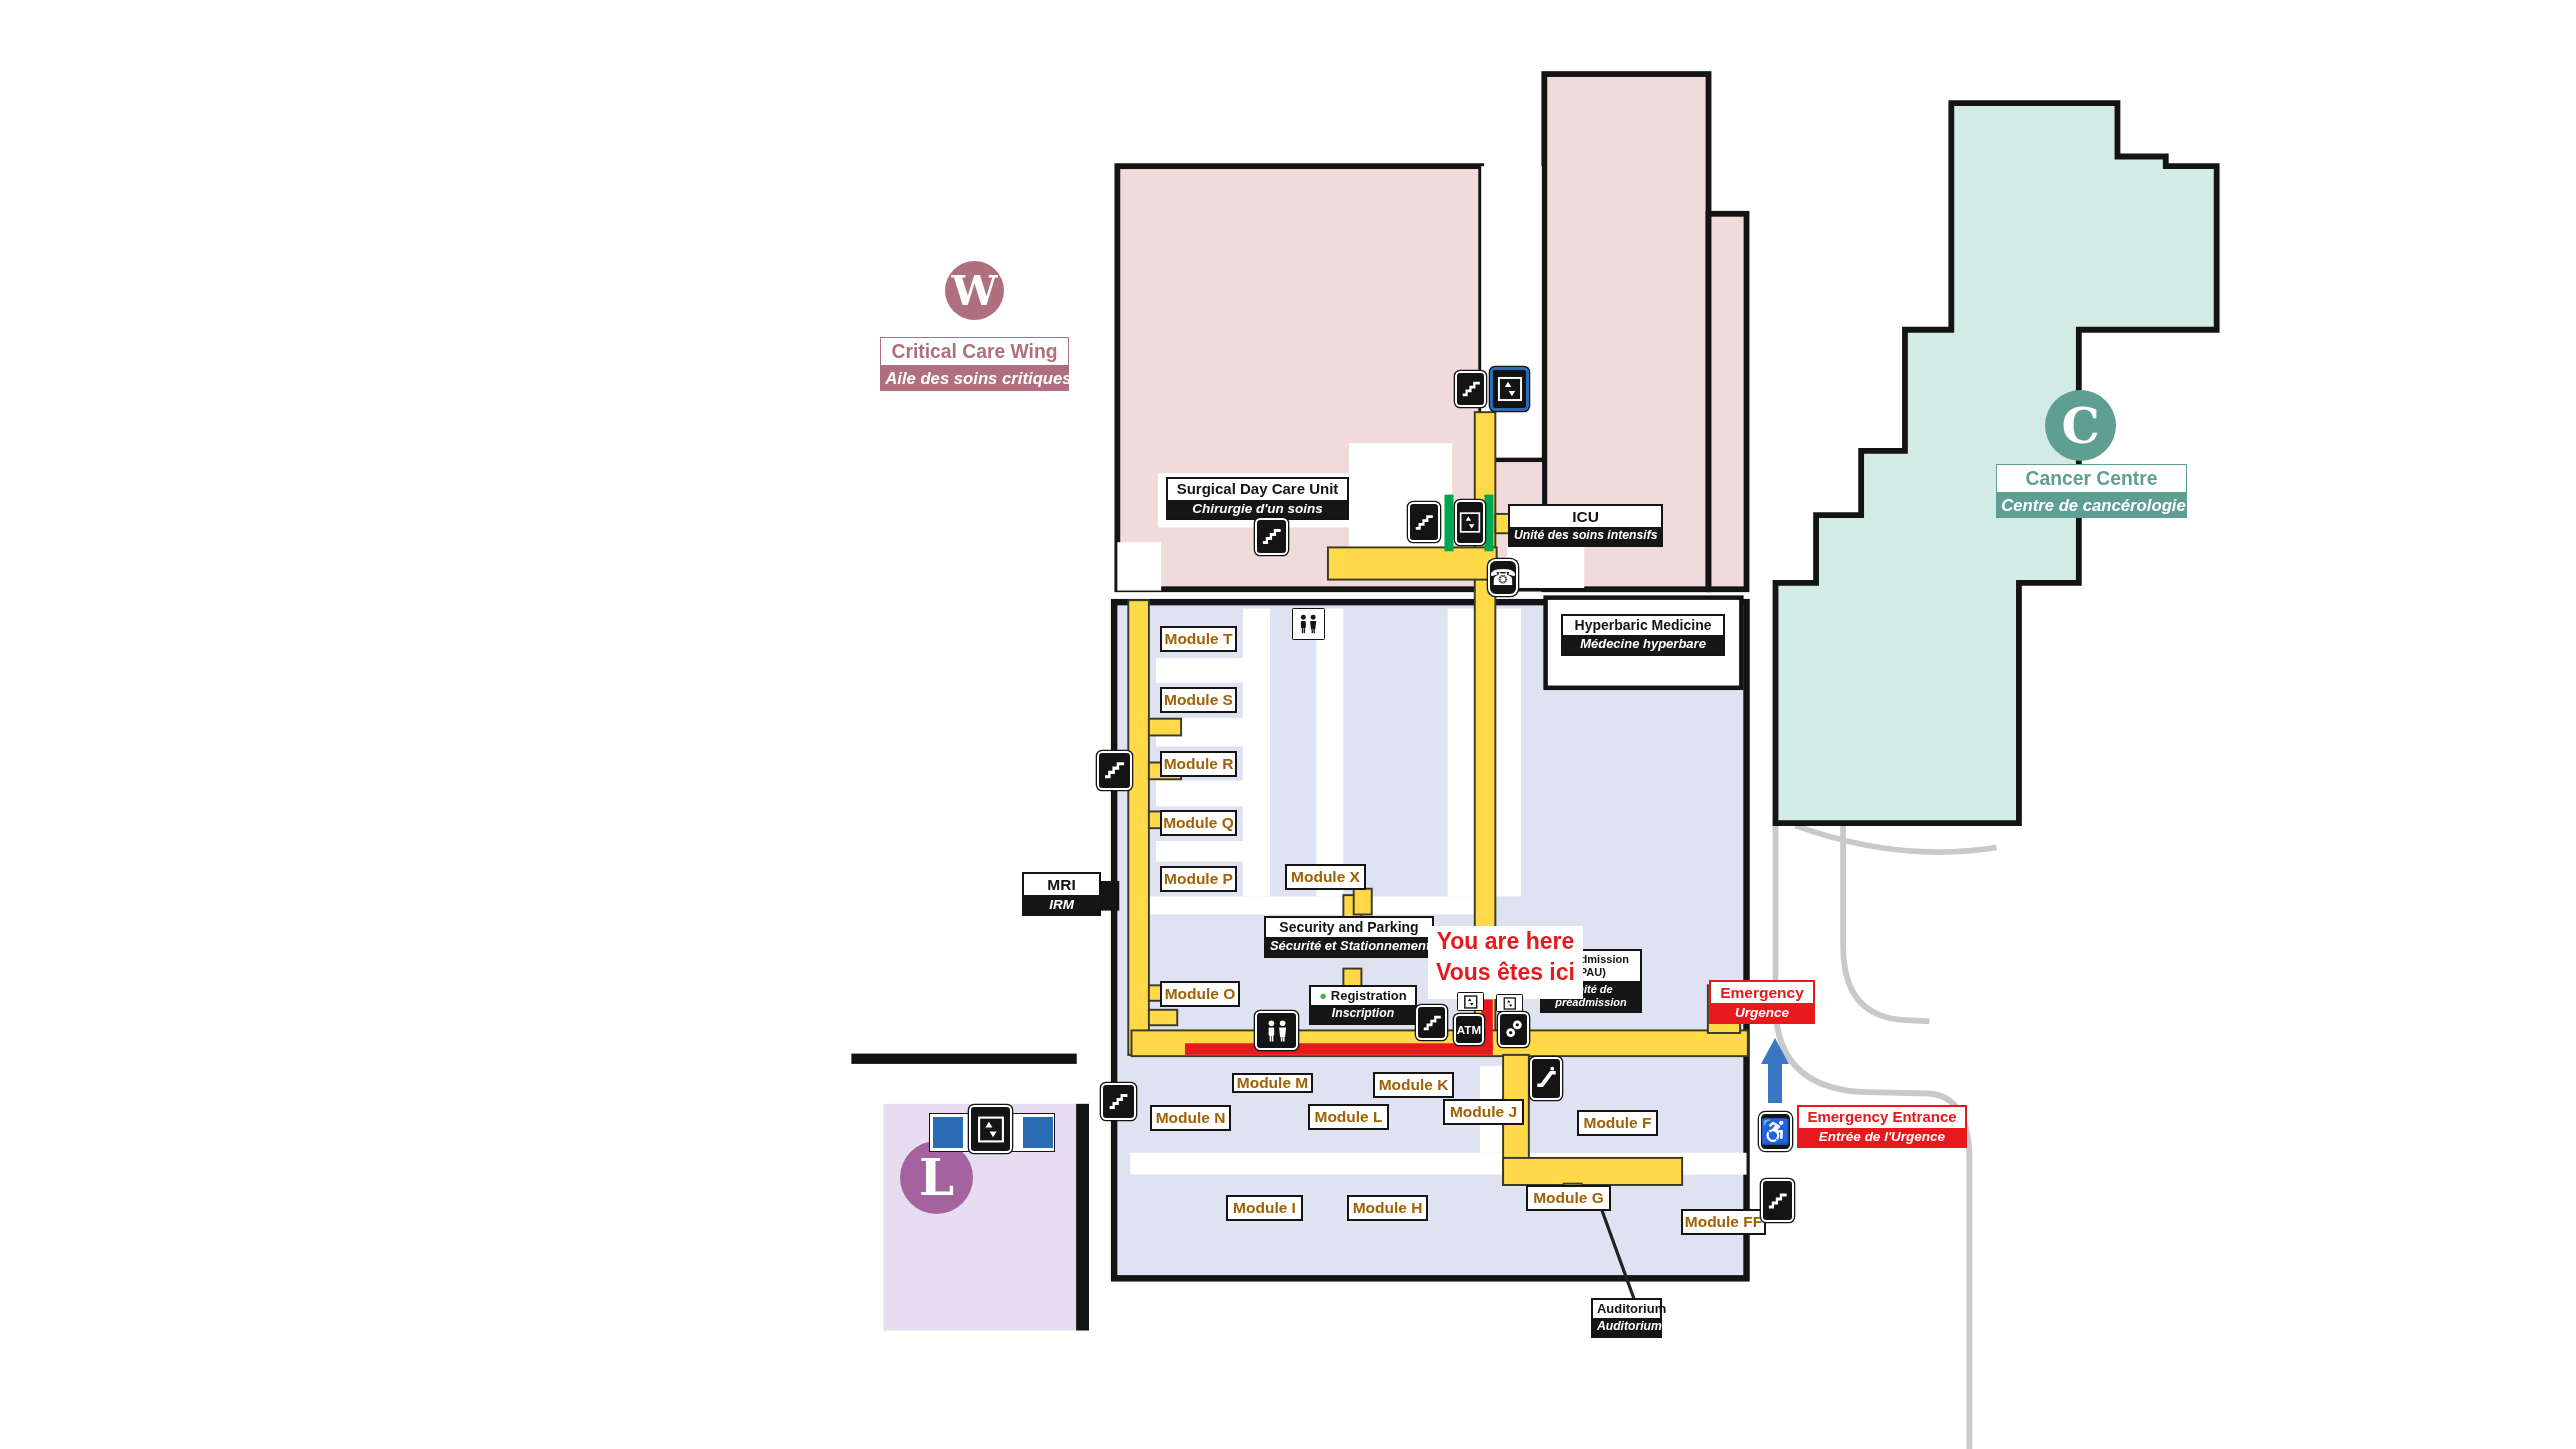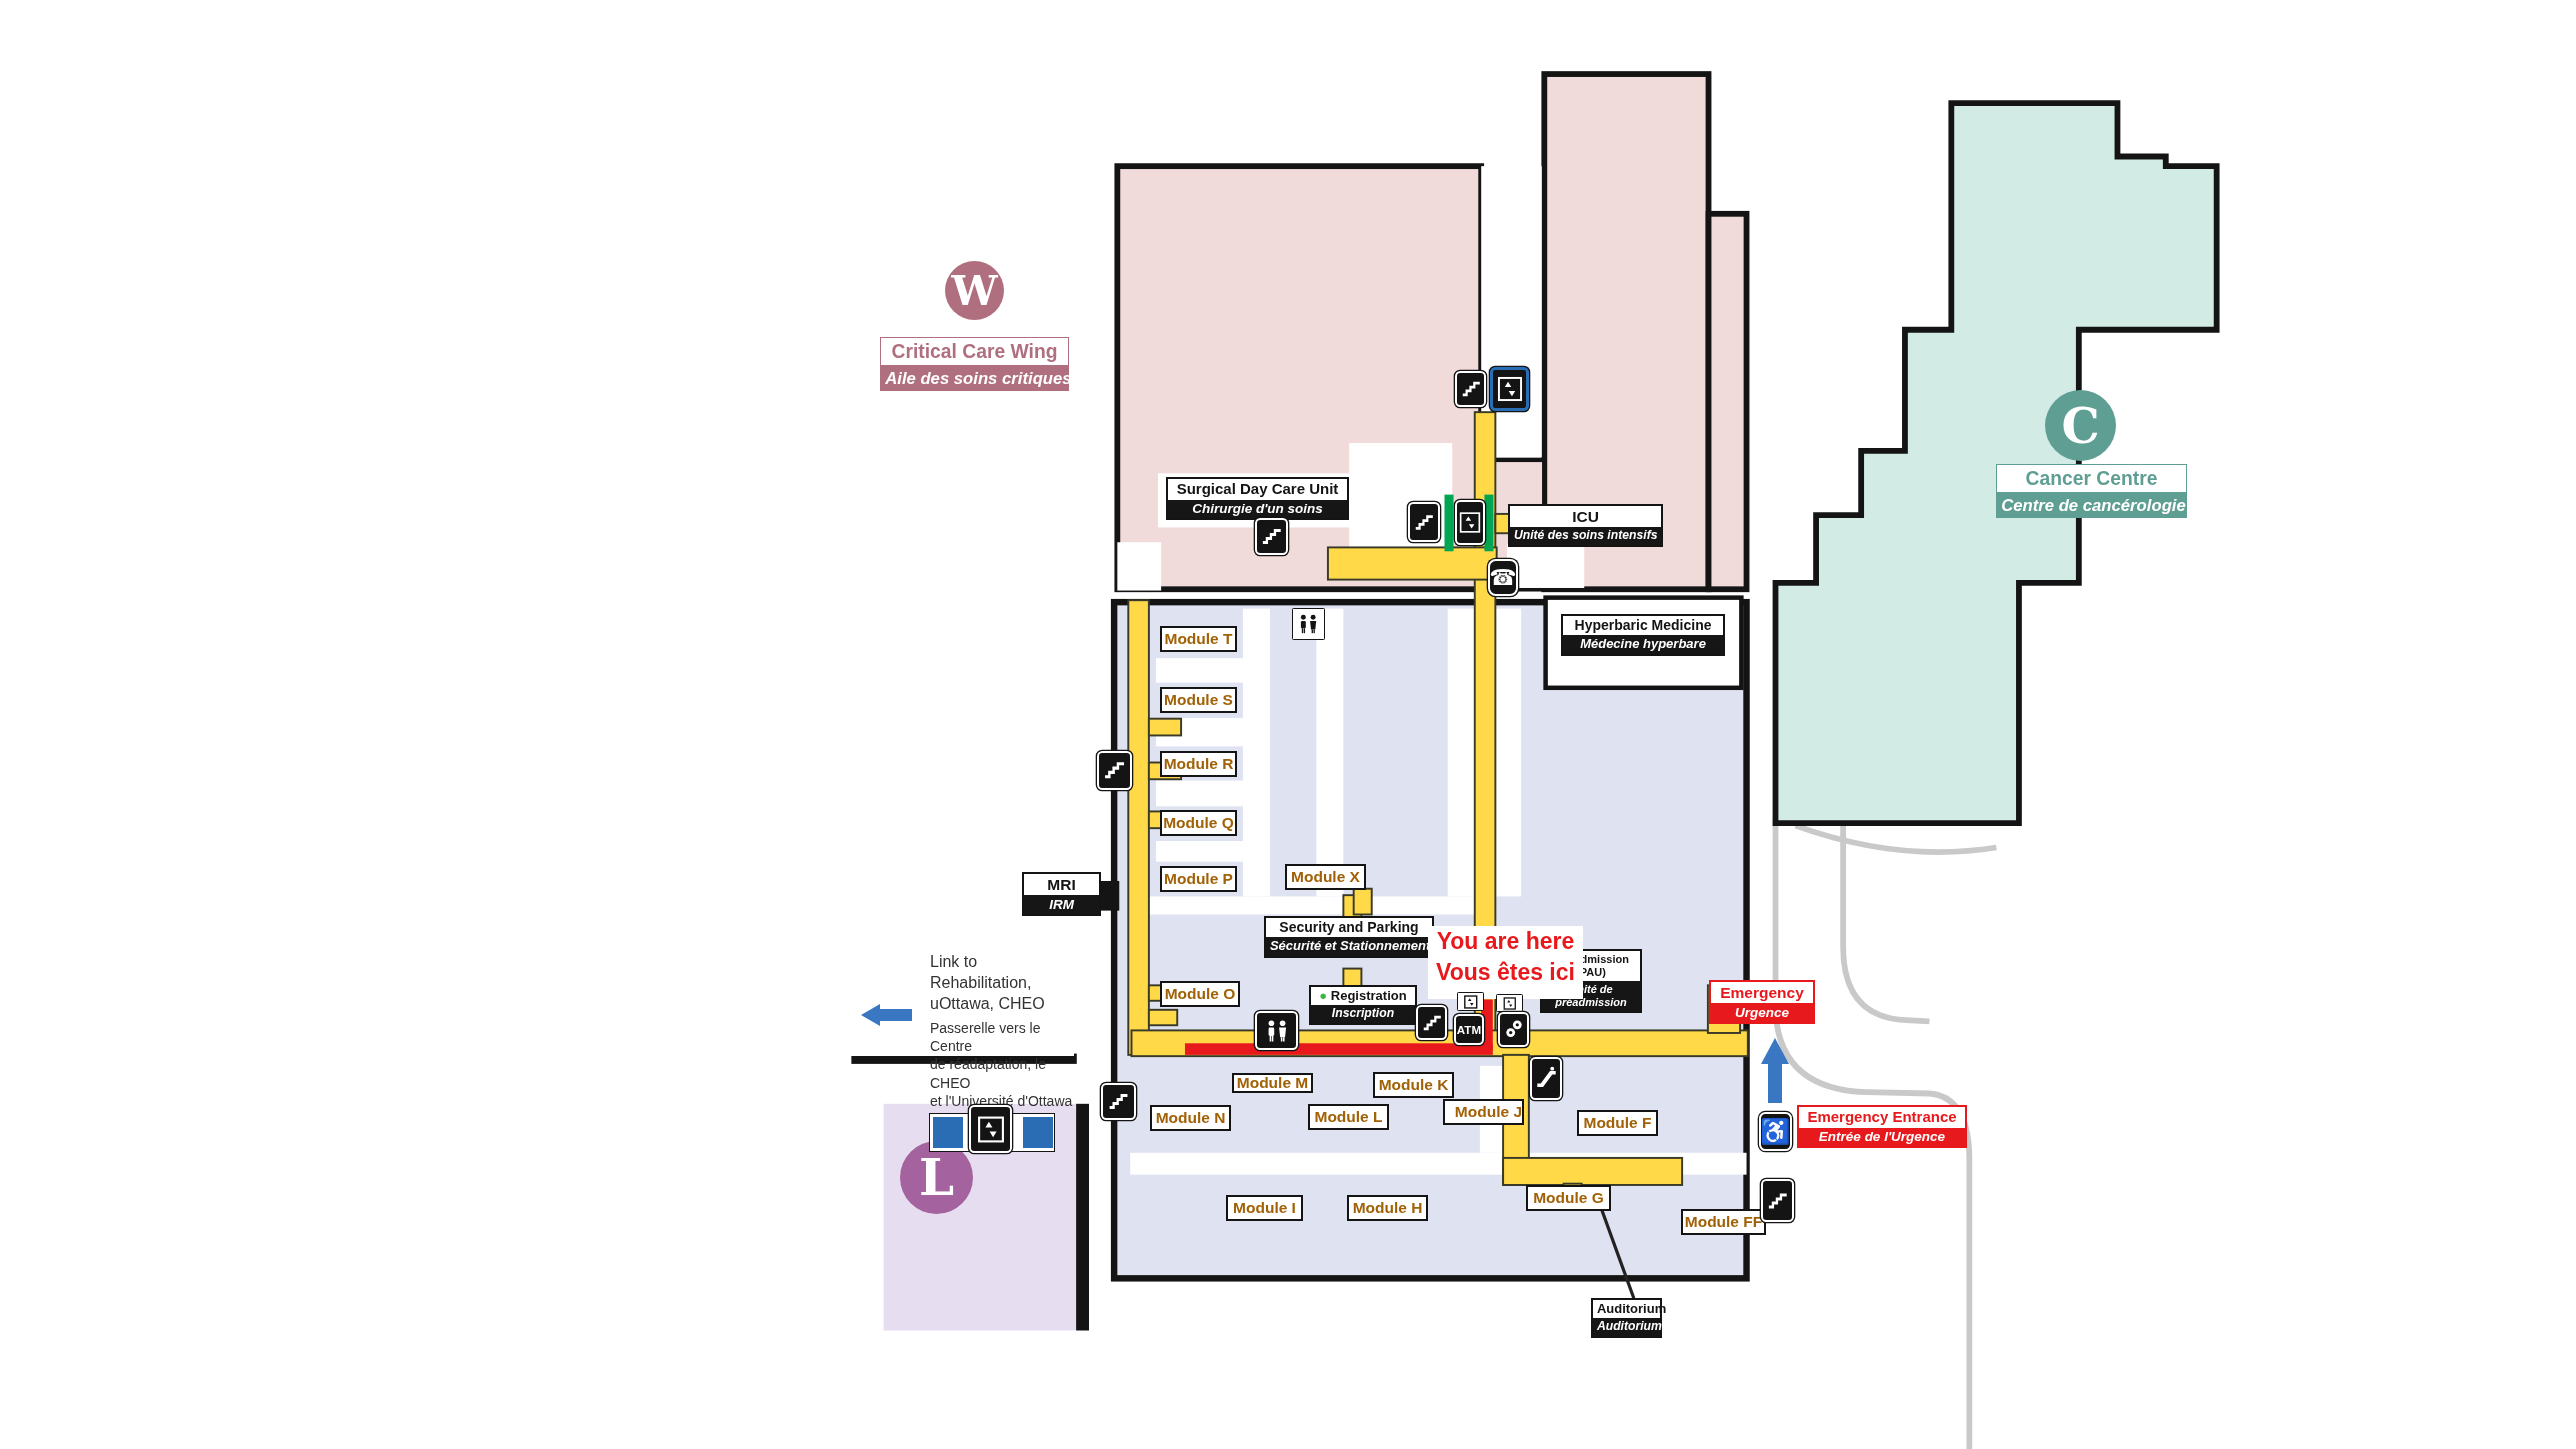--- a/index.html
+++ b/index.html
@@ -253,21 +253,6 @@
   </div>
 
 
-  <div class="abs" style="left:851px;top:934px;width:223px;height:122px;background:#fff;">
-    <div class="linknote" style="left:79px;top:18px;">
-      <div>Link to</div>
-      <div>Rehabilitation,</div>
-      <div>uOttawa, CHEO</div>
-    </div>
-    <div class="linknote fr" style="left:79px;top:85px;font-size:14px;">
-      <div>Passerelle vers le Centre</div>
-      <div>de réadaptation, le CHEO</div>
-      <div>et l'Université d'Ottawa</div>
-    </div>
-
-    <div class="abs" style="left:10.3px;top:70px;width:0;height:0;border-top:11.6px solid transparent;border-bottom:11.6px solid transparent;border-right:19.3px solid #3a77c2;"></div>
-    <div class="abs" style="left:28px;top:75px;width:33px;height:11.6px;background:#3a77c2;"></div>
-  </div>
 
   <div class="abs" style="left:1761px;top:1038px;width:0;height:0;border-left:14px solid transparent;border-right:14px solid transparent;border-bottom:26px solid #3a77c2;"></div>
   <div class="abs" style="left:1768px;top:1063px;width:13.5px;height:40px;background:#3a77c2;"></div>

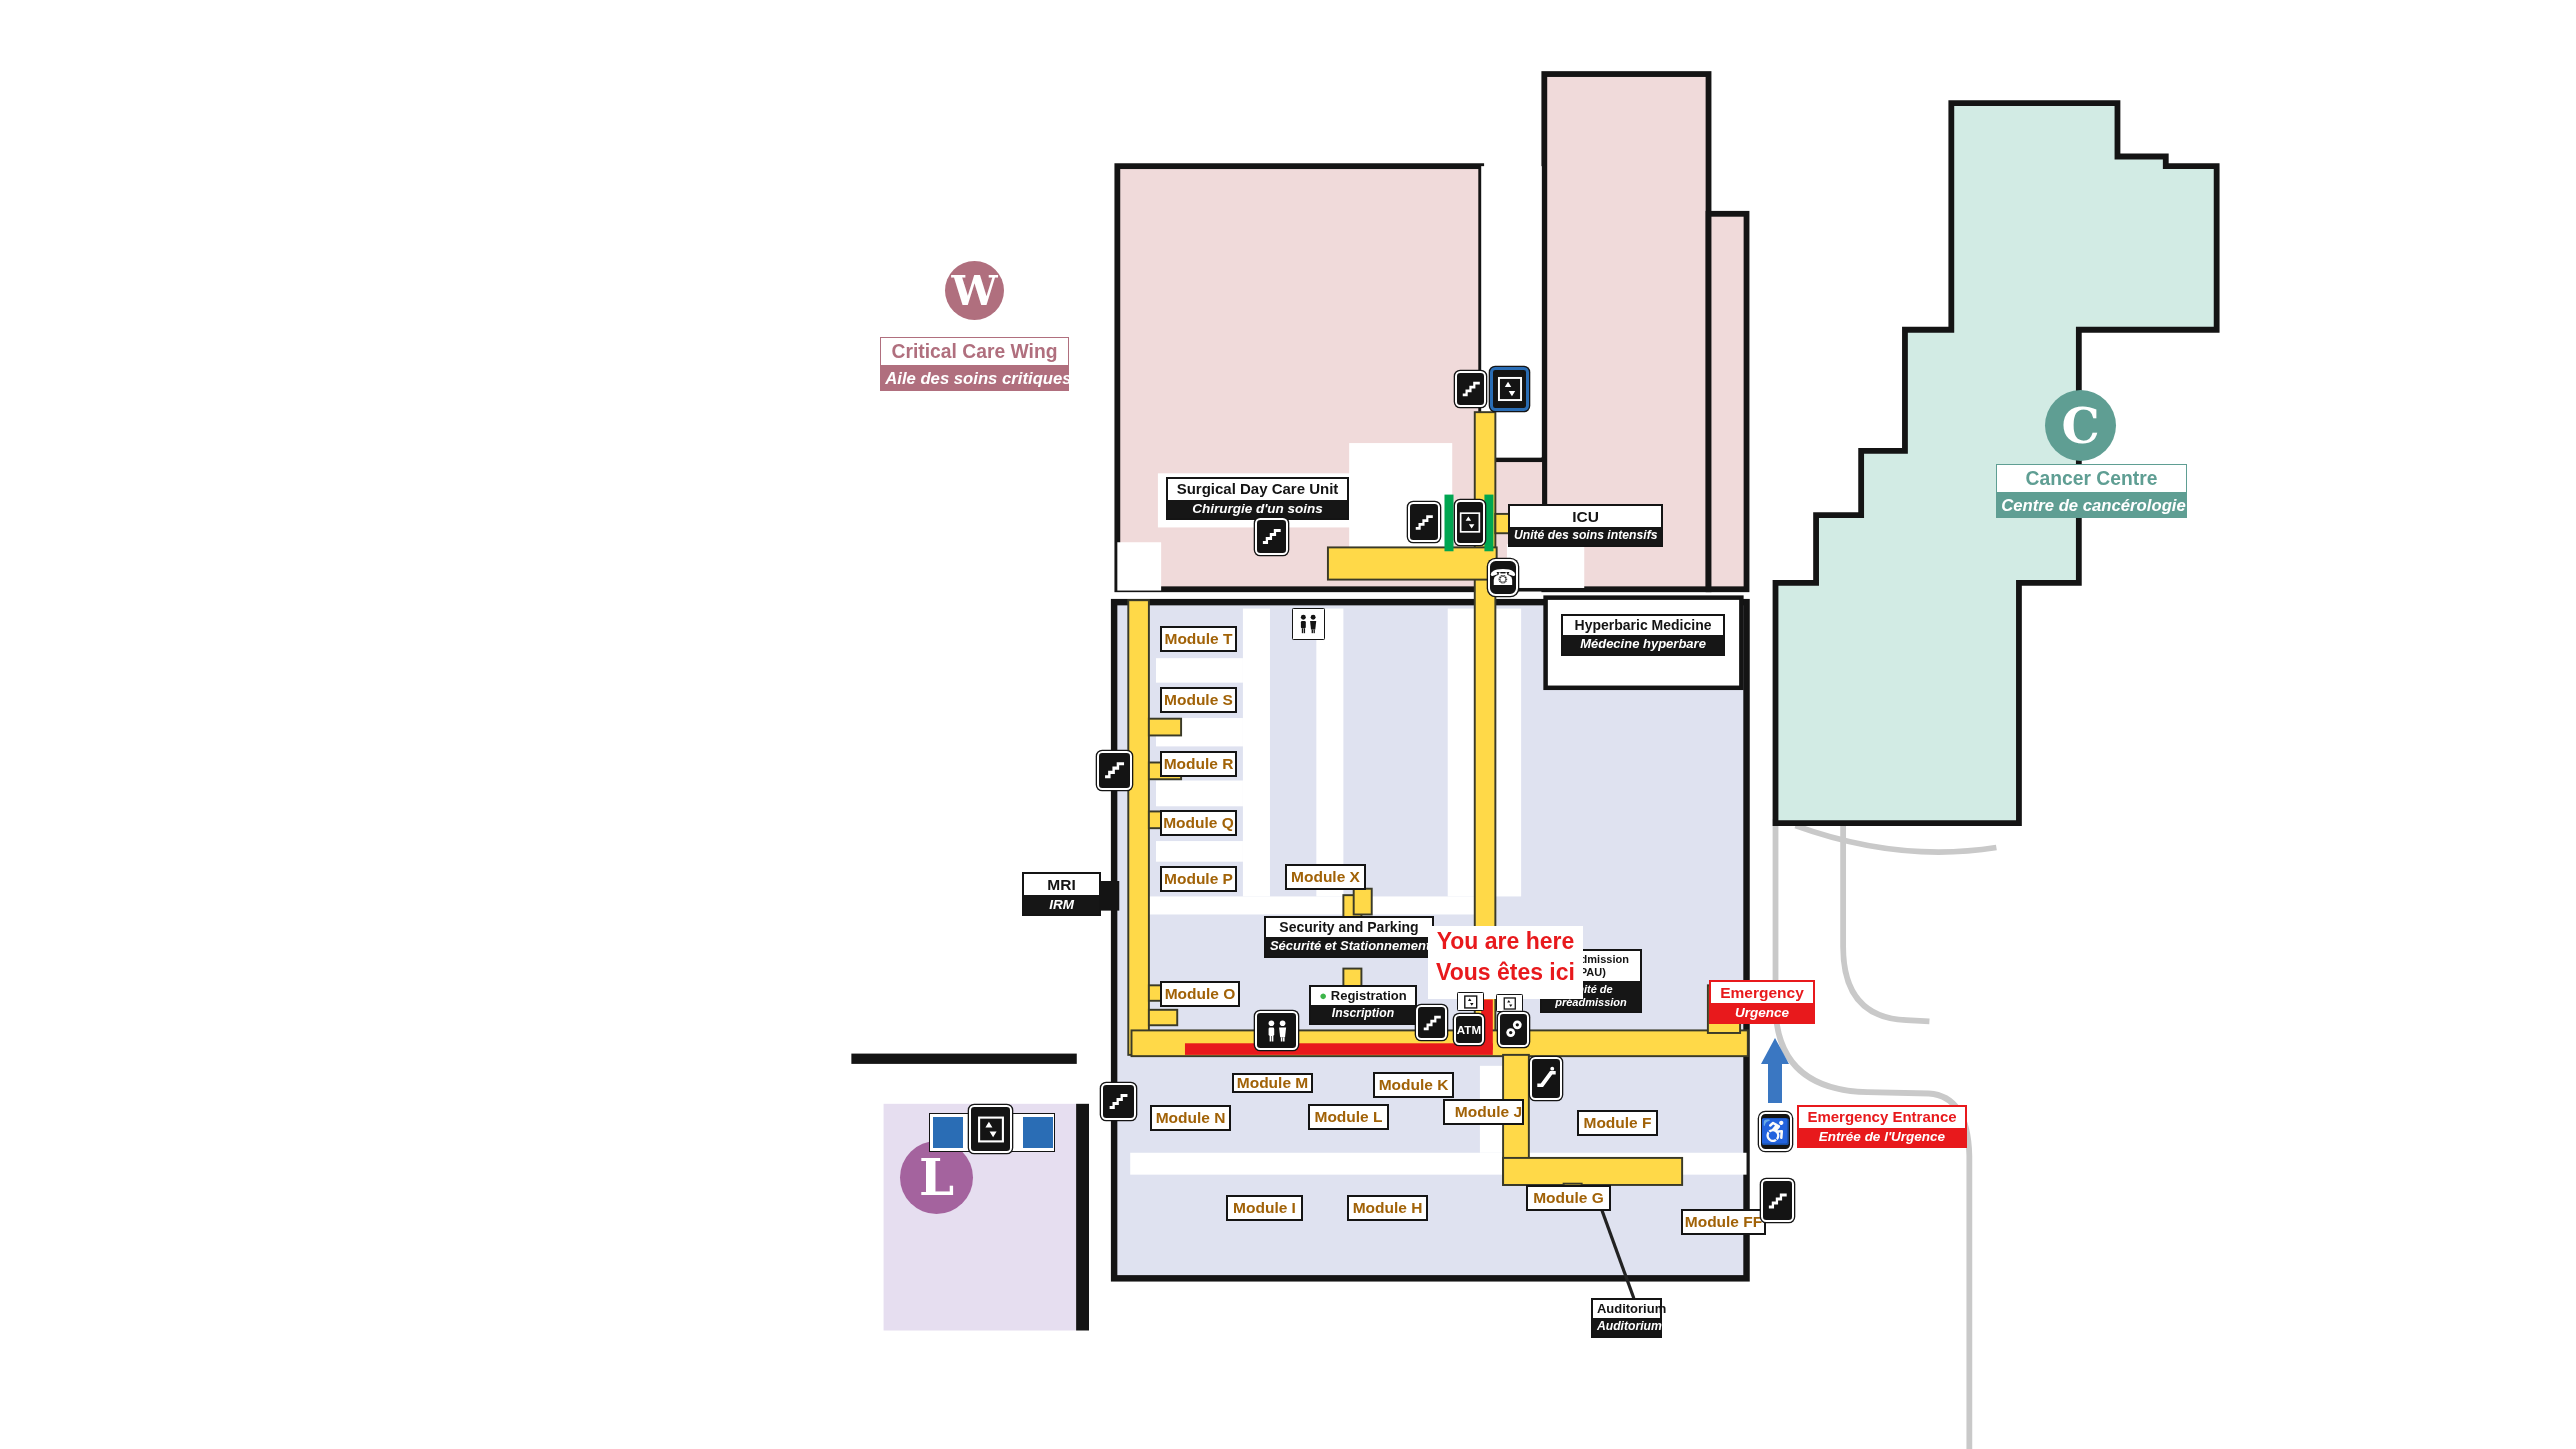--- a/index.html
+++ b/index.html
@@ -228,7 +228,7 @@
   <div class="mod" style="left:1308px;top:1104px;width:81px;height:26px;">
       <span>Module L</span>
     </div>
-  <div class="mod" style="left:1443px;top:1099px;width:81px;height:26px;justify-content:flex-end;">
+  <div class="mod" style="left:1443px;top:1099px;width:81px;height:26px;">
       <span>Module J</span>
     </div>
   <div class="mod" style="left:1577px;top:1110px;width:81px;height:26px;text-align:right;">

